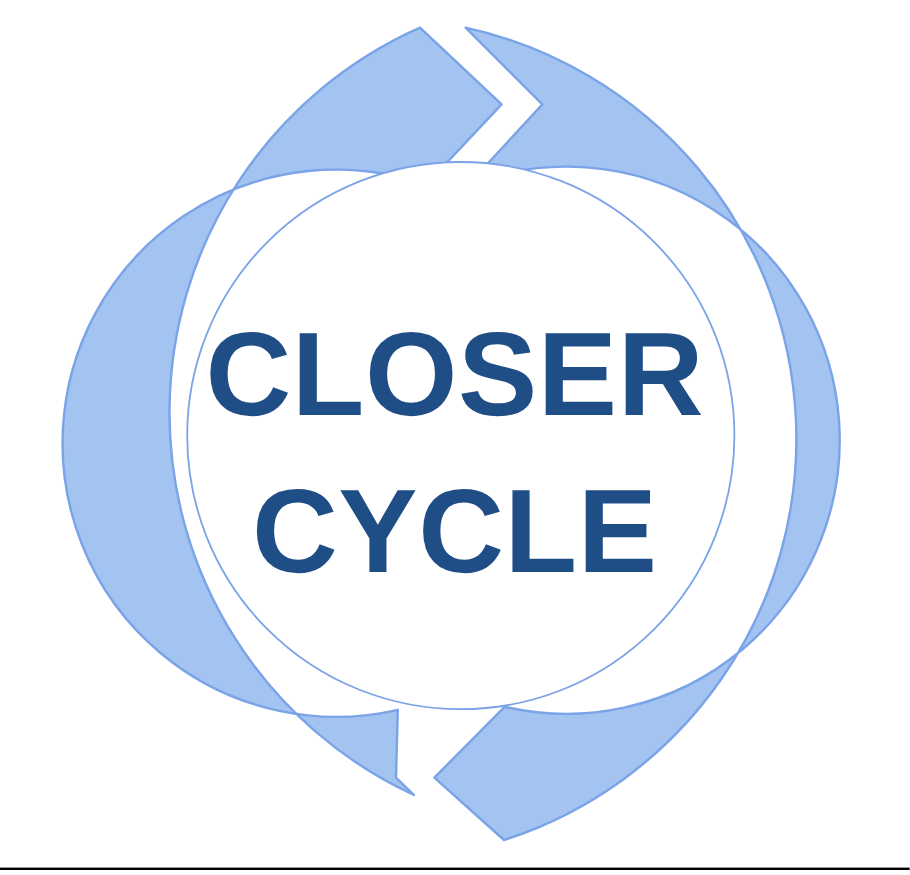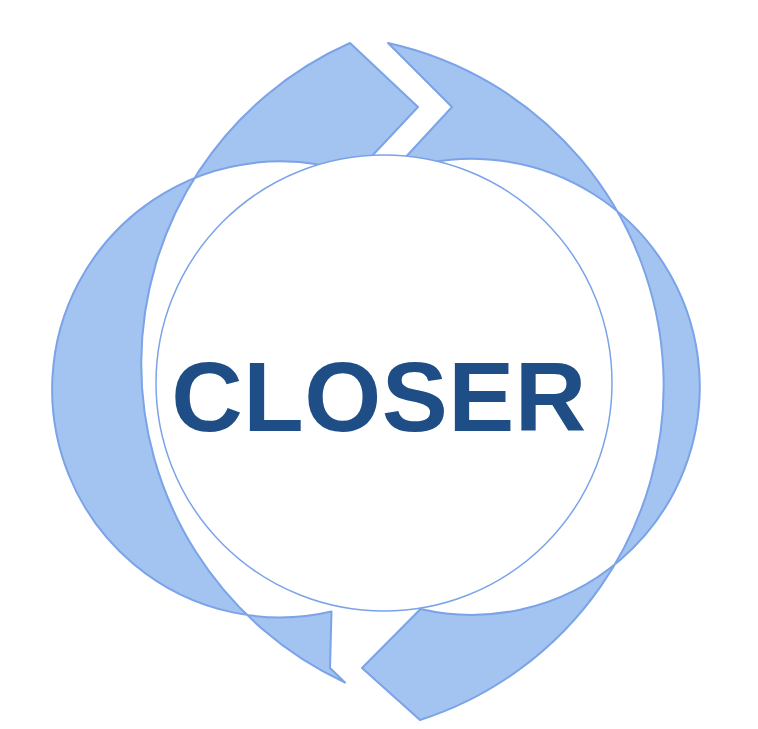--- a/index.html
+++ b/index.html
@@ -20,7 +20,6 @@
     width: 758px;
     height: 579px;
     background: #ffffff;
-    margin-top: 20px;
   }
 
   #cycle-svg {

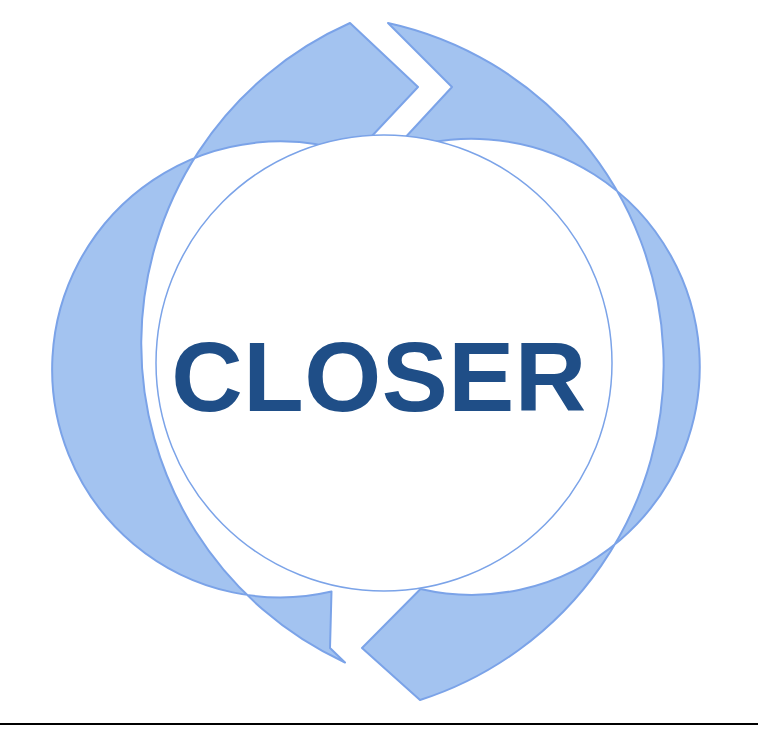--- a/index.html
+++ b/index.html
@@ -106,6 +106,7 @@
   <div class="center-label">
     <div class="center-label-inner">
       <div class="cycle-text-line" style="color: rgb(31, 78, 135); font-size: 99px; font-weight: bold;">CLOSER</div>
+      <div class="cycle-text-line" style="color: rgb(31, 78, 135); font-size: 99px; font-weight: bold;">CYCLE</div>
     </div>
   </div>
 

